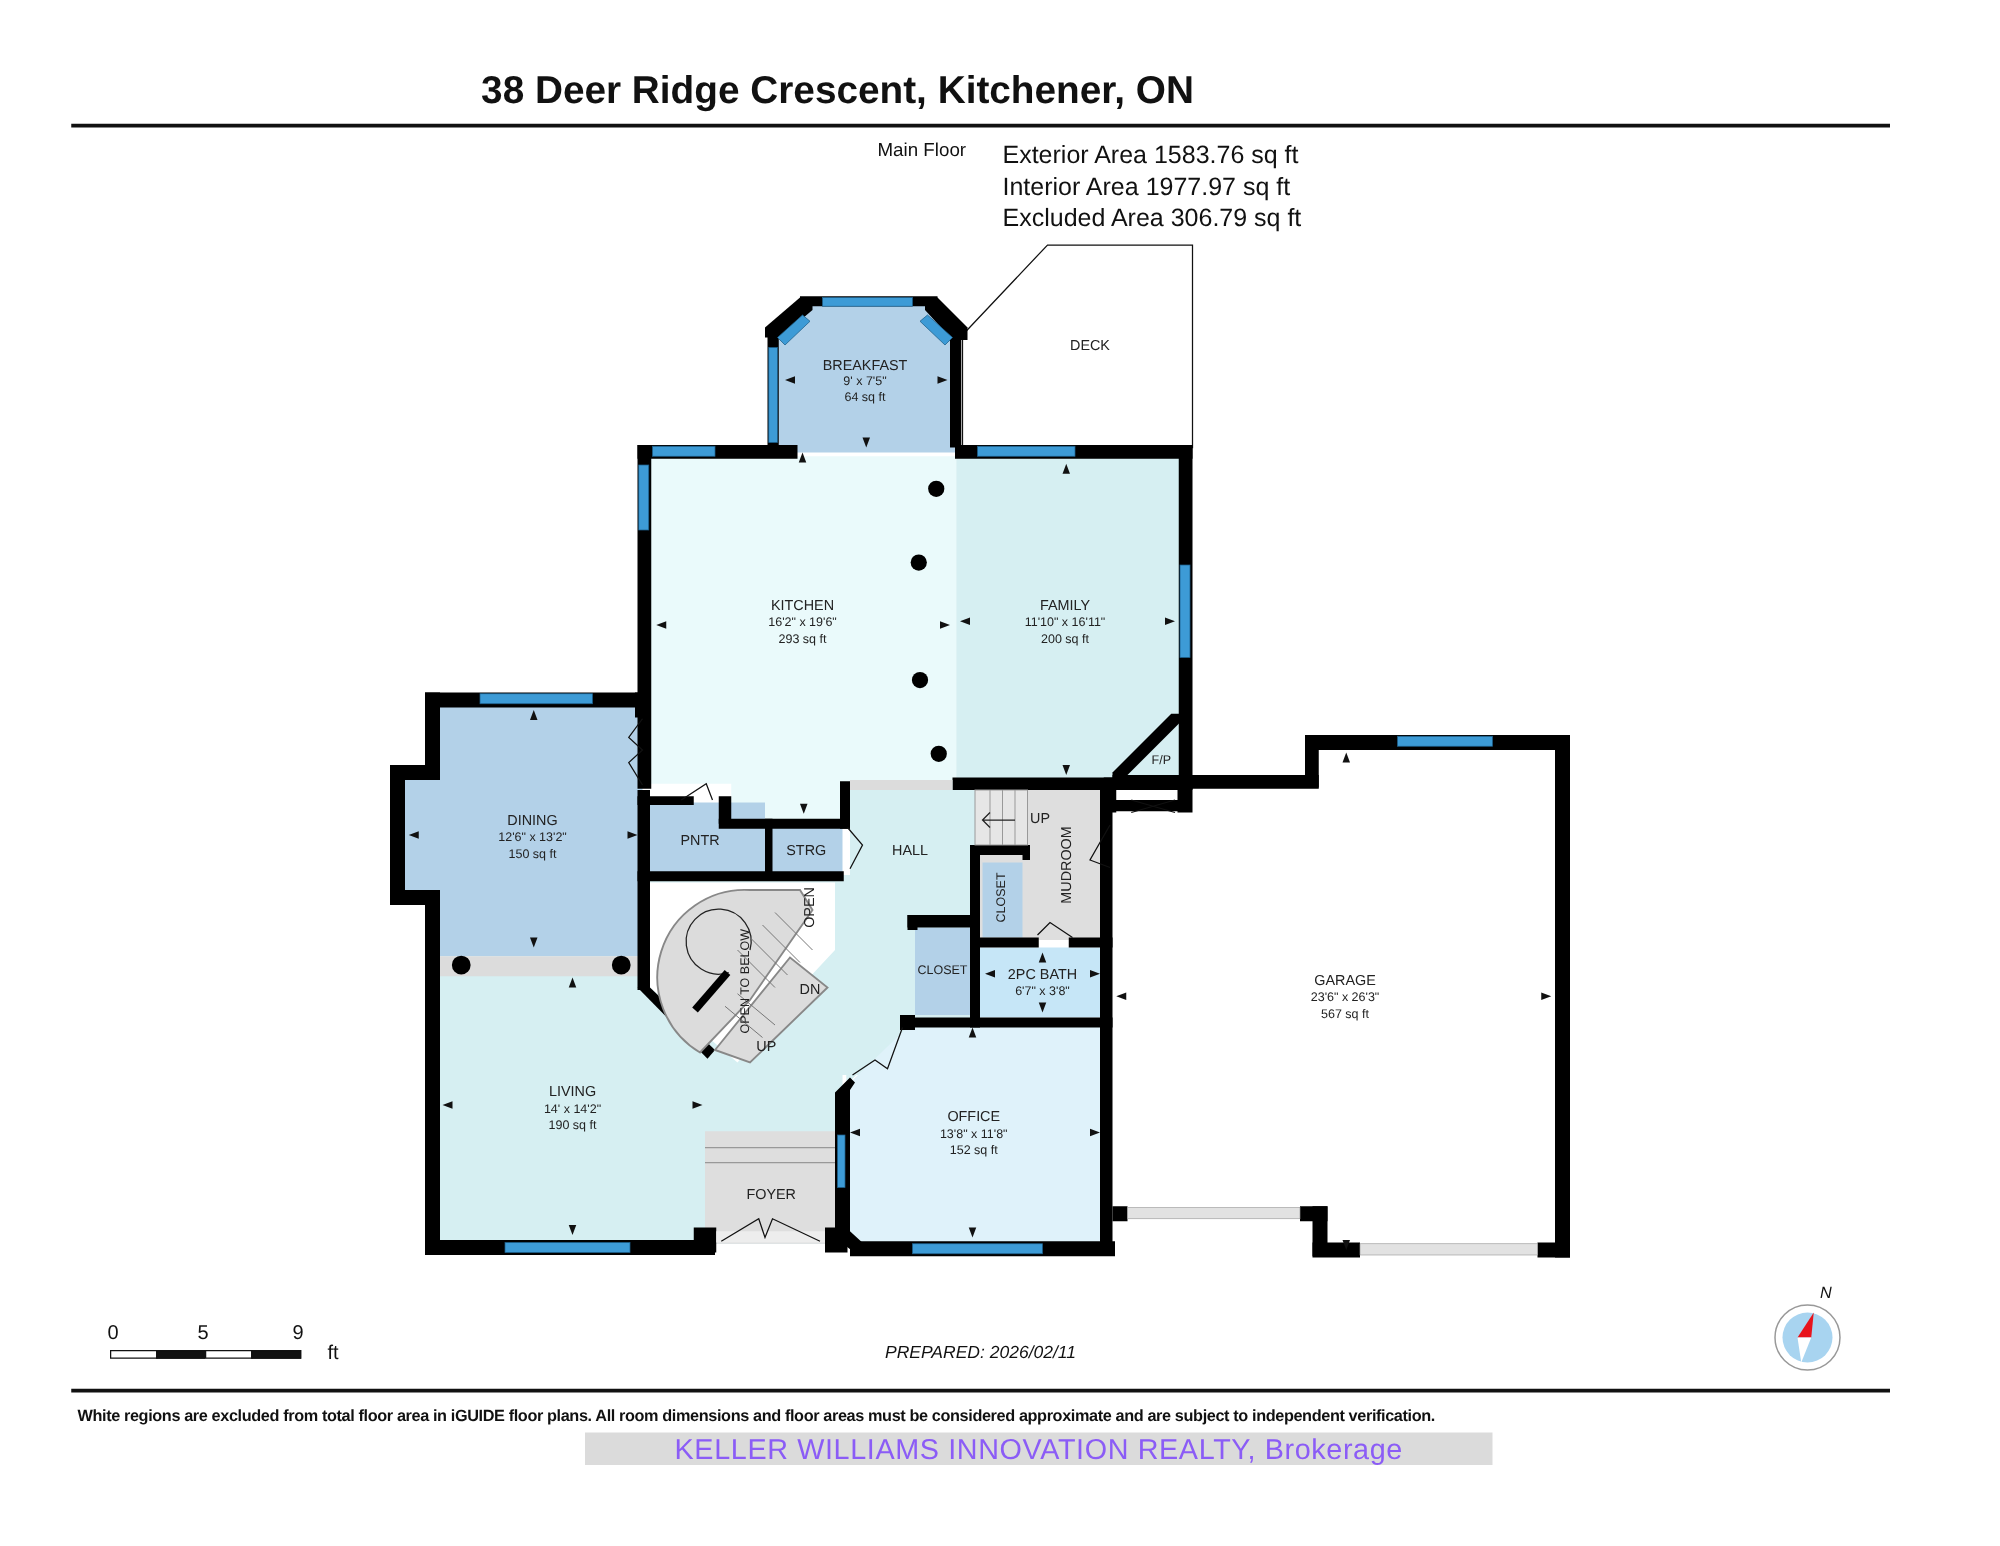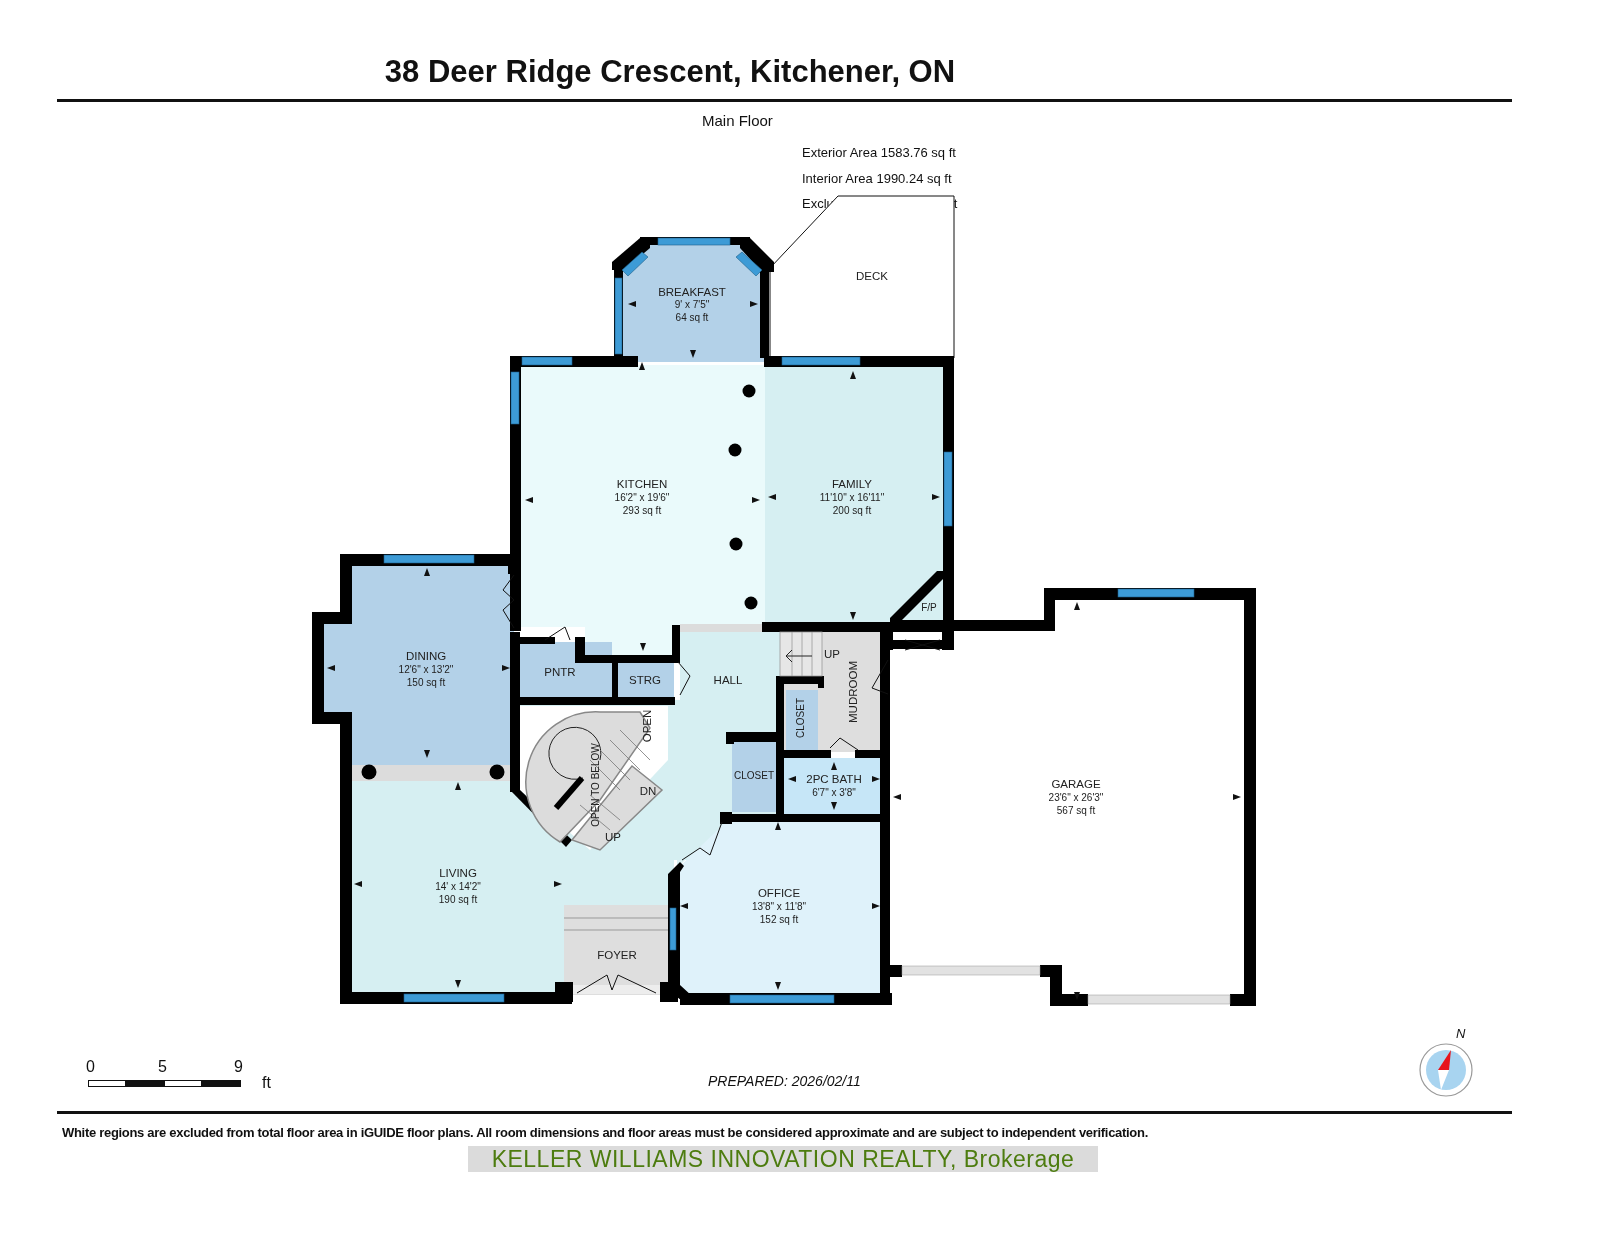--- a/index.html
+++ b/index.html
@@ -7,7 +7,7 @@
   .title { position:absolute; left:0; width:1340px; top:54px; text-align:center; font-size:31px; font-weight:bold; letter-spacing:0px; }
   .rule-top { position:absolute; left:57px; width:1455px; top:99px; height:3px; background:#111; }
   .floor-label { position:absolute; left:702px; top:112px; font-size:15px; font-weight:normal; }
-  .areas { position:absolute; left:802px; top:112px; font-size:13px; line-height:25.5px;margin-top:28px; }
+  .areas { position:absolute; left:802px; top:112px; font-size:20px; line-height:25.5px; }
   .plan { position:absolute; left:0; top:0; }
   .scale { position:absolute; left:86px; top:1058px; width:200px; height:40px; }
   .scale .nums span { position:absolute; top:0; font-size:16px; }

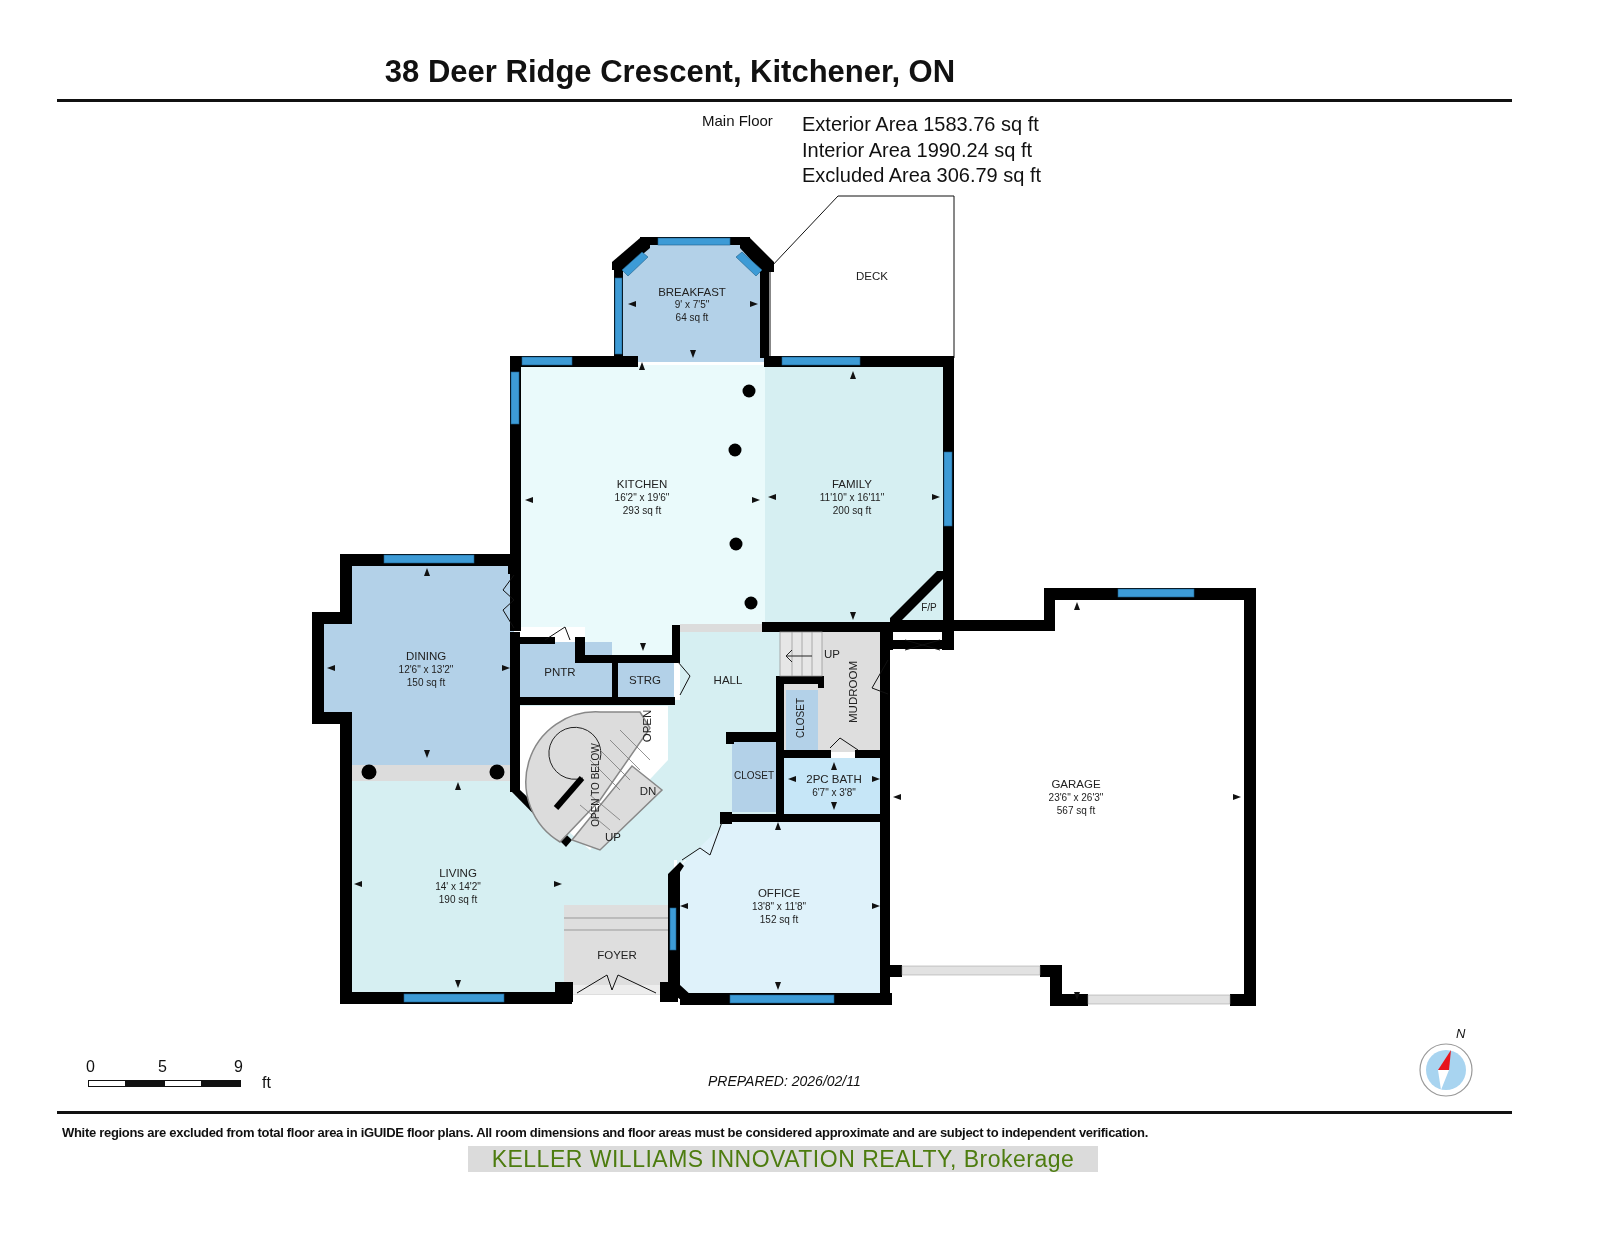--- a/index.html
+++ b/index.html
@@ -29,7 +29,7 @@
 <div class="floor-label">Main Floor</div>
 <div class="areas">
   <div>Exterior Area 1583.76 sq ft</div>
-  <div>Interior Area 1990.24 sq ft</div>
+  <div>Interior Area 1977.97 sq ft</div>
   <div>Excluded Area 306.79 sq ft</div>
 </div>
 

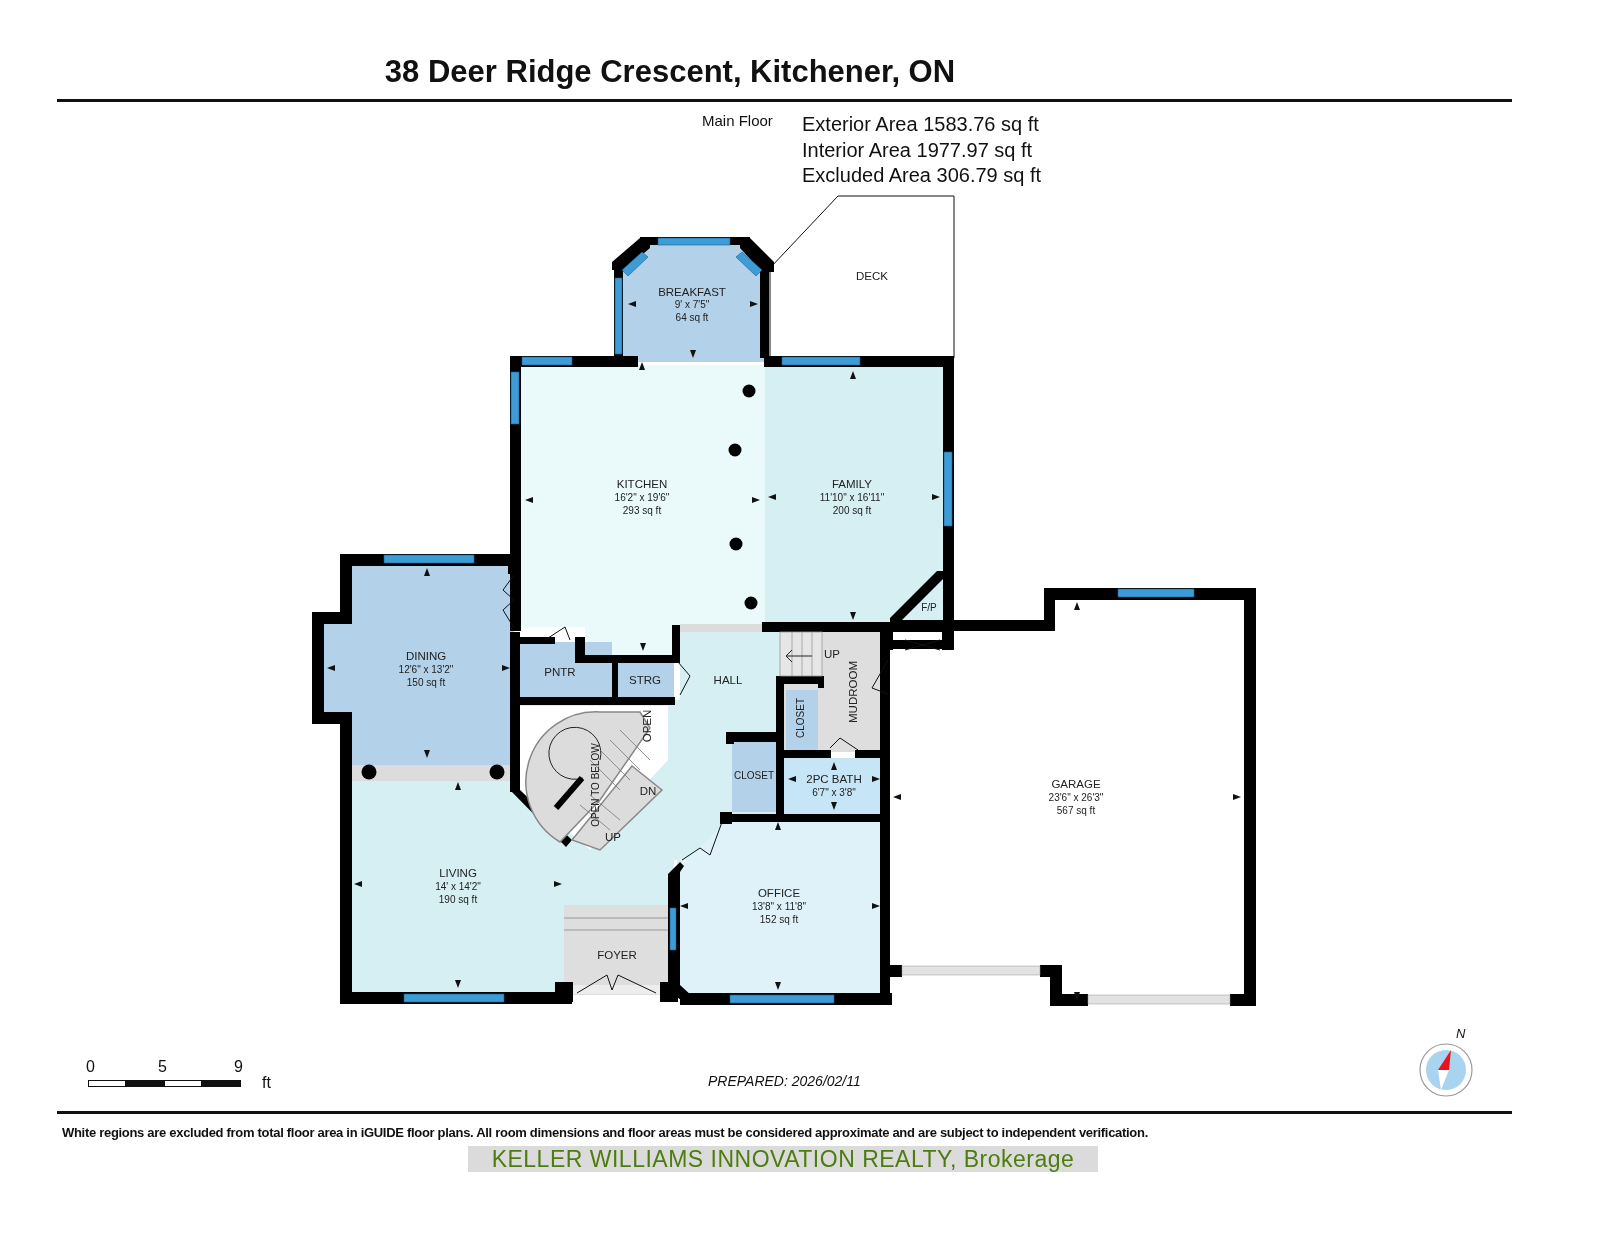--- a/index.html
+++ b/index.html
@@ -17,7 +17,7 @@
   .compass { position:absolute; left:1418px; top:1026px; width:60px; height:72px; }
   .rule-bottom { position:absolute; left:57px; width:1455px; top:1111px; height:3px; background:#111; }
   .disclaimer { position:absolute; left:62px; top:1125px; font-size:13px; letter-spacing:-0.3px;font-weight:bold; }
-  .watermark { position:absolute; left:468px; top:1146px; width:630px; height:26px; background:rgba(190,190,190,0.55); color:#4d7c0f; font-size:23px; line-height:26px; text-align:center; letter-spacing:0.5px; }
+  .watermark { position:absolute; left:468px; top:1146px; width:726px; height:26px; background:rgba(190,190,190,0.55); color:#8b5cf6; font-size:23px; line-height:26px; text-align:center; letter-spacing:0.5px; }
   .rlabel { font-family:"Liberation Sans", sans-serif; font-size:11.5px; fill:#222; text-anchor:middle; }
   .rlabel-sm { font-family:"Liberation Sans", sans-serif; font-size:10px; fill:#222; text-anchor:middle; }
 </style>

